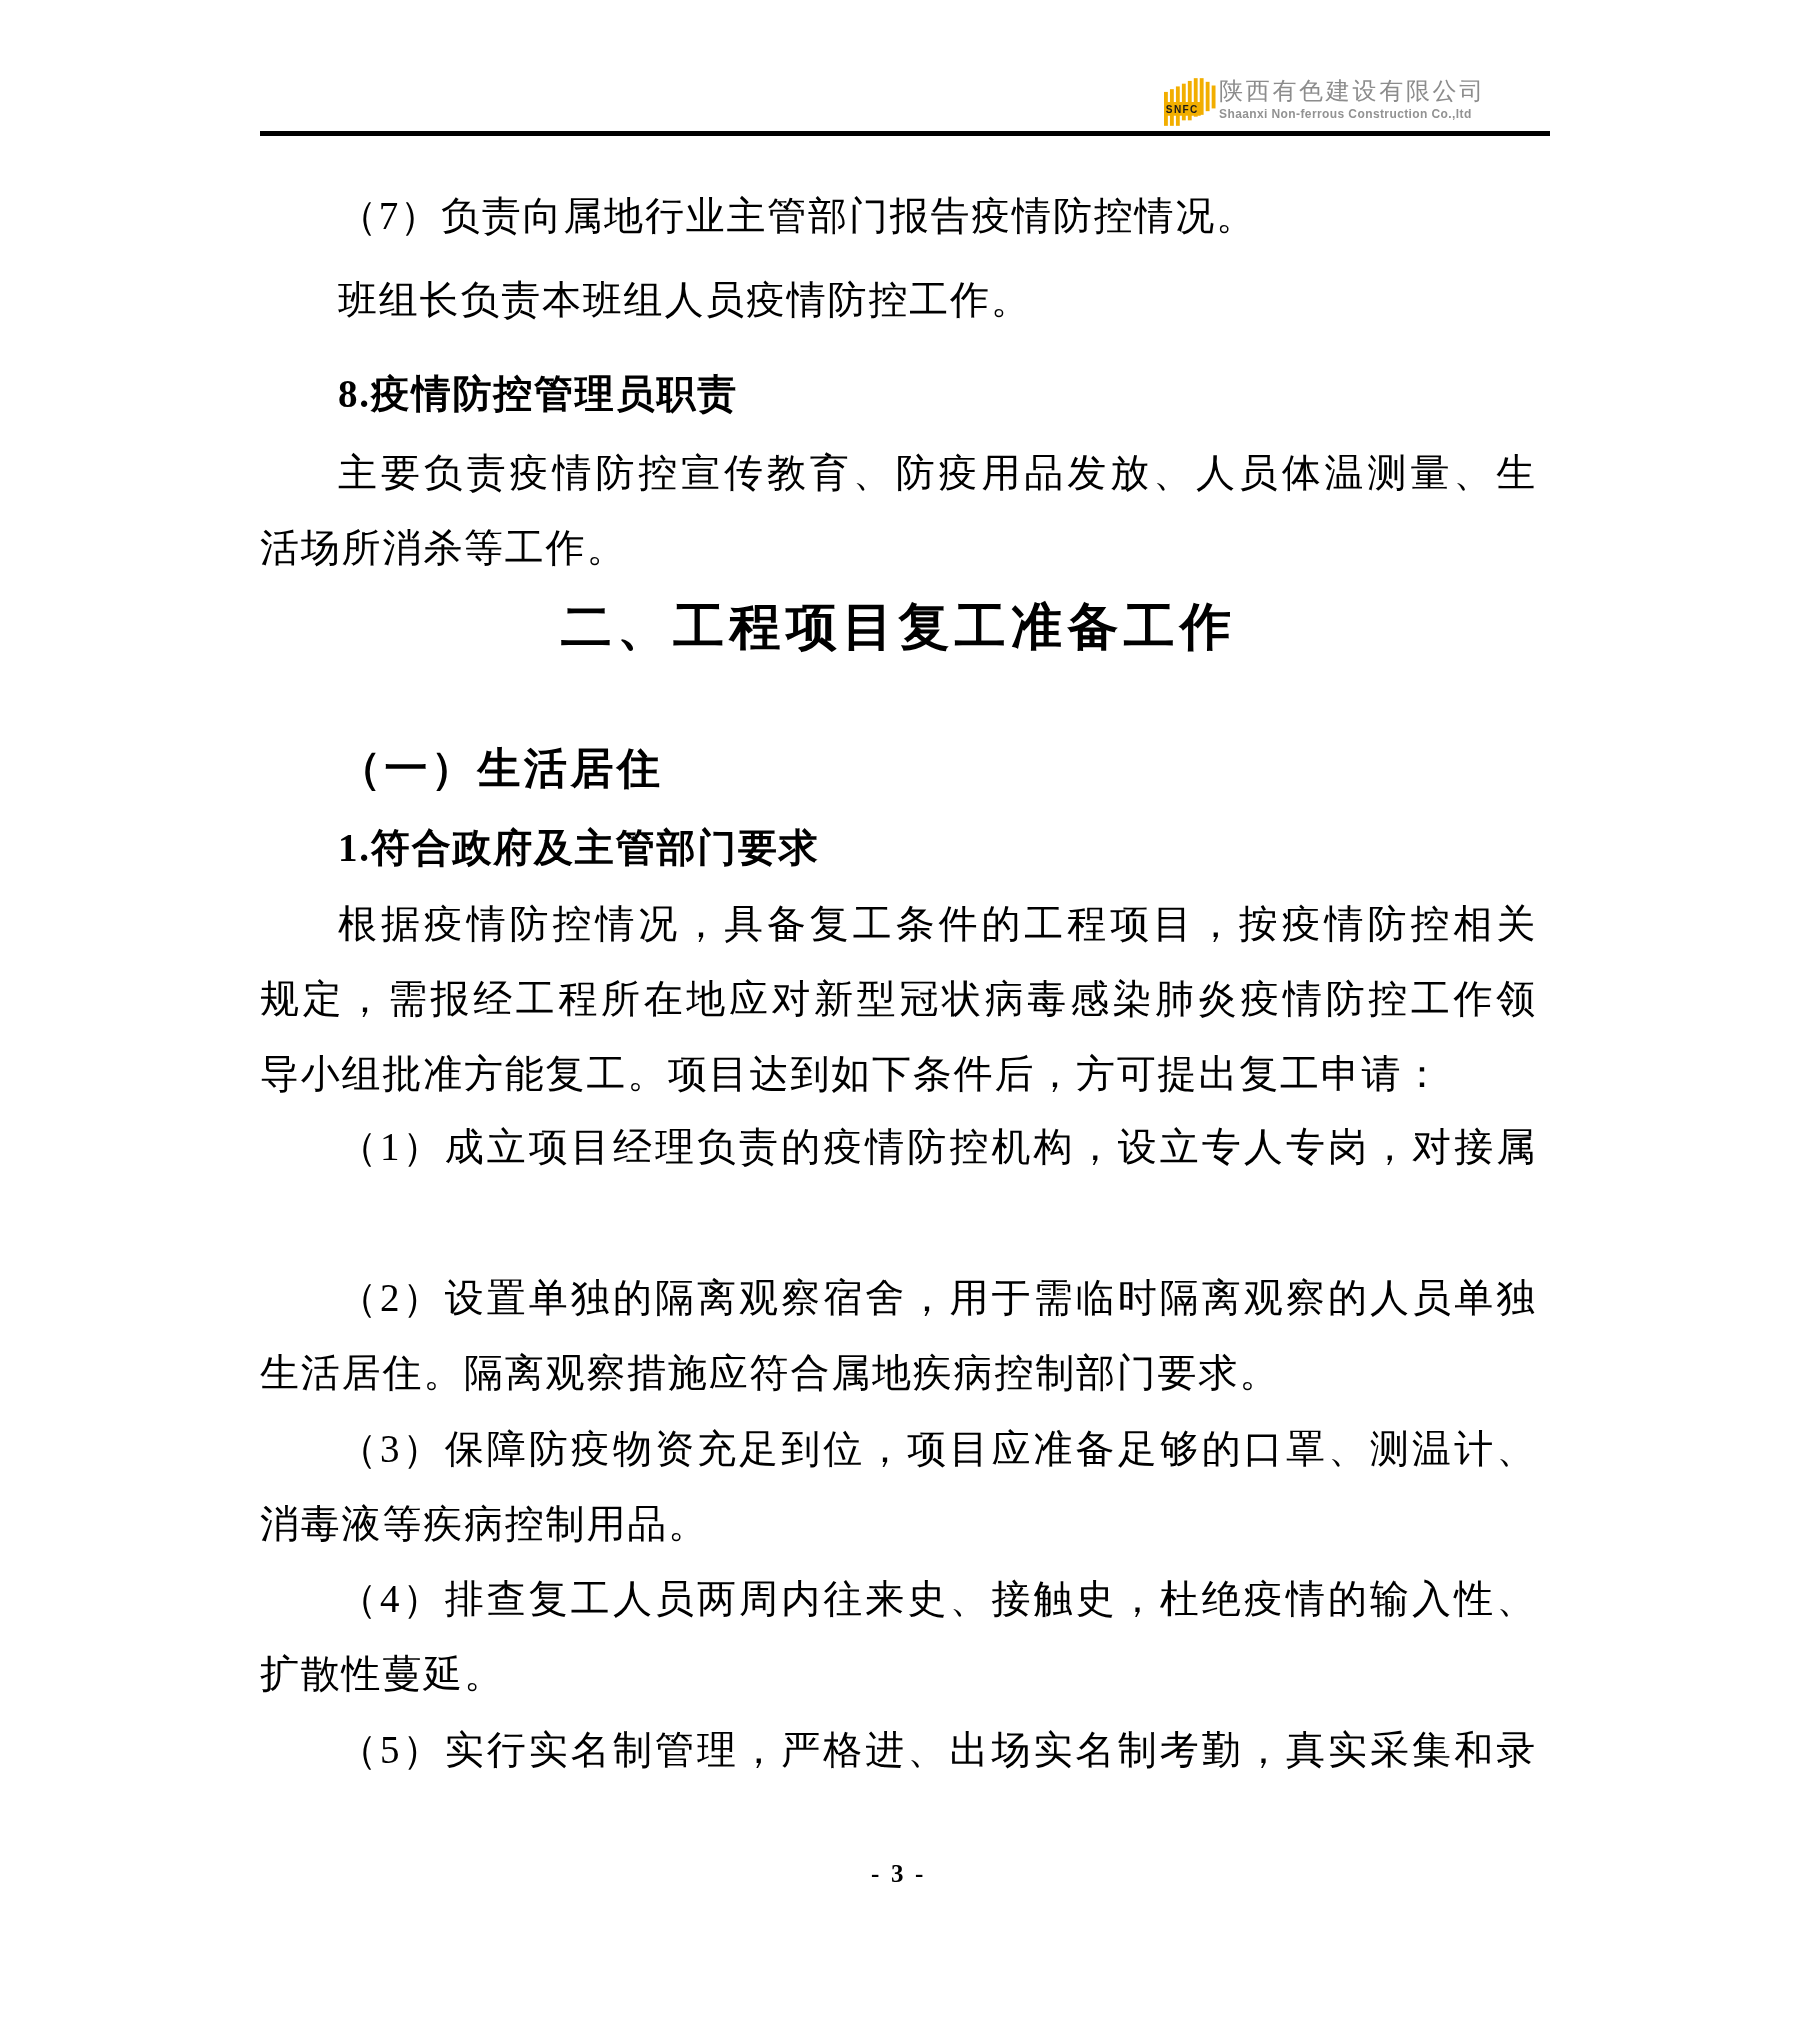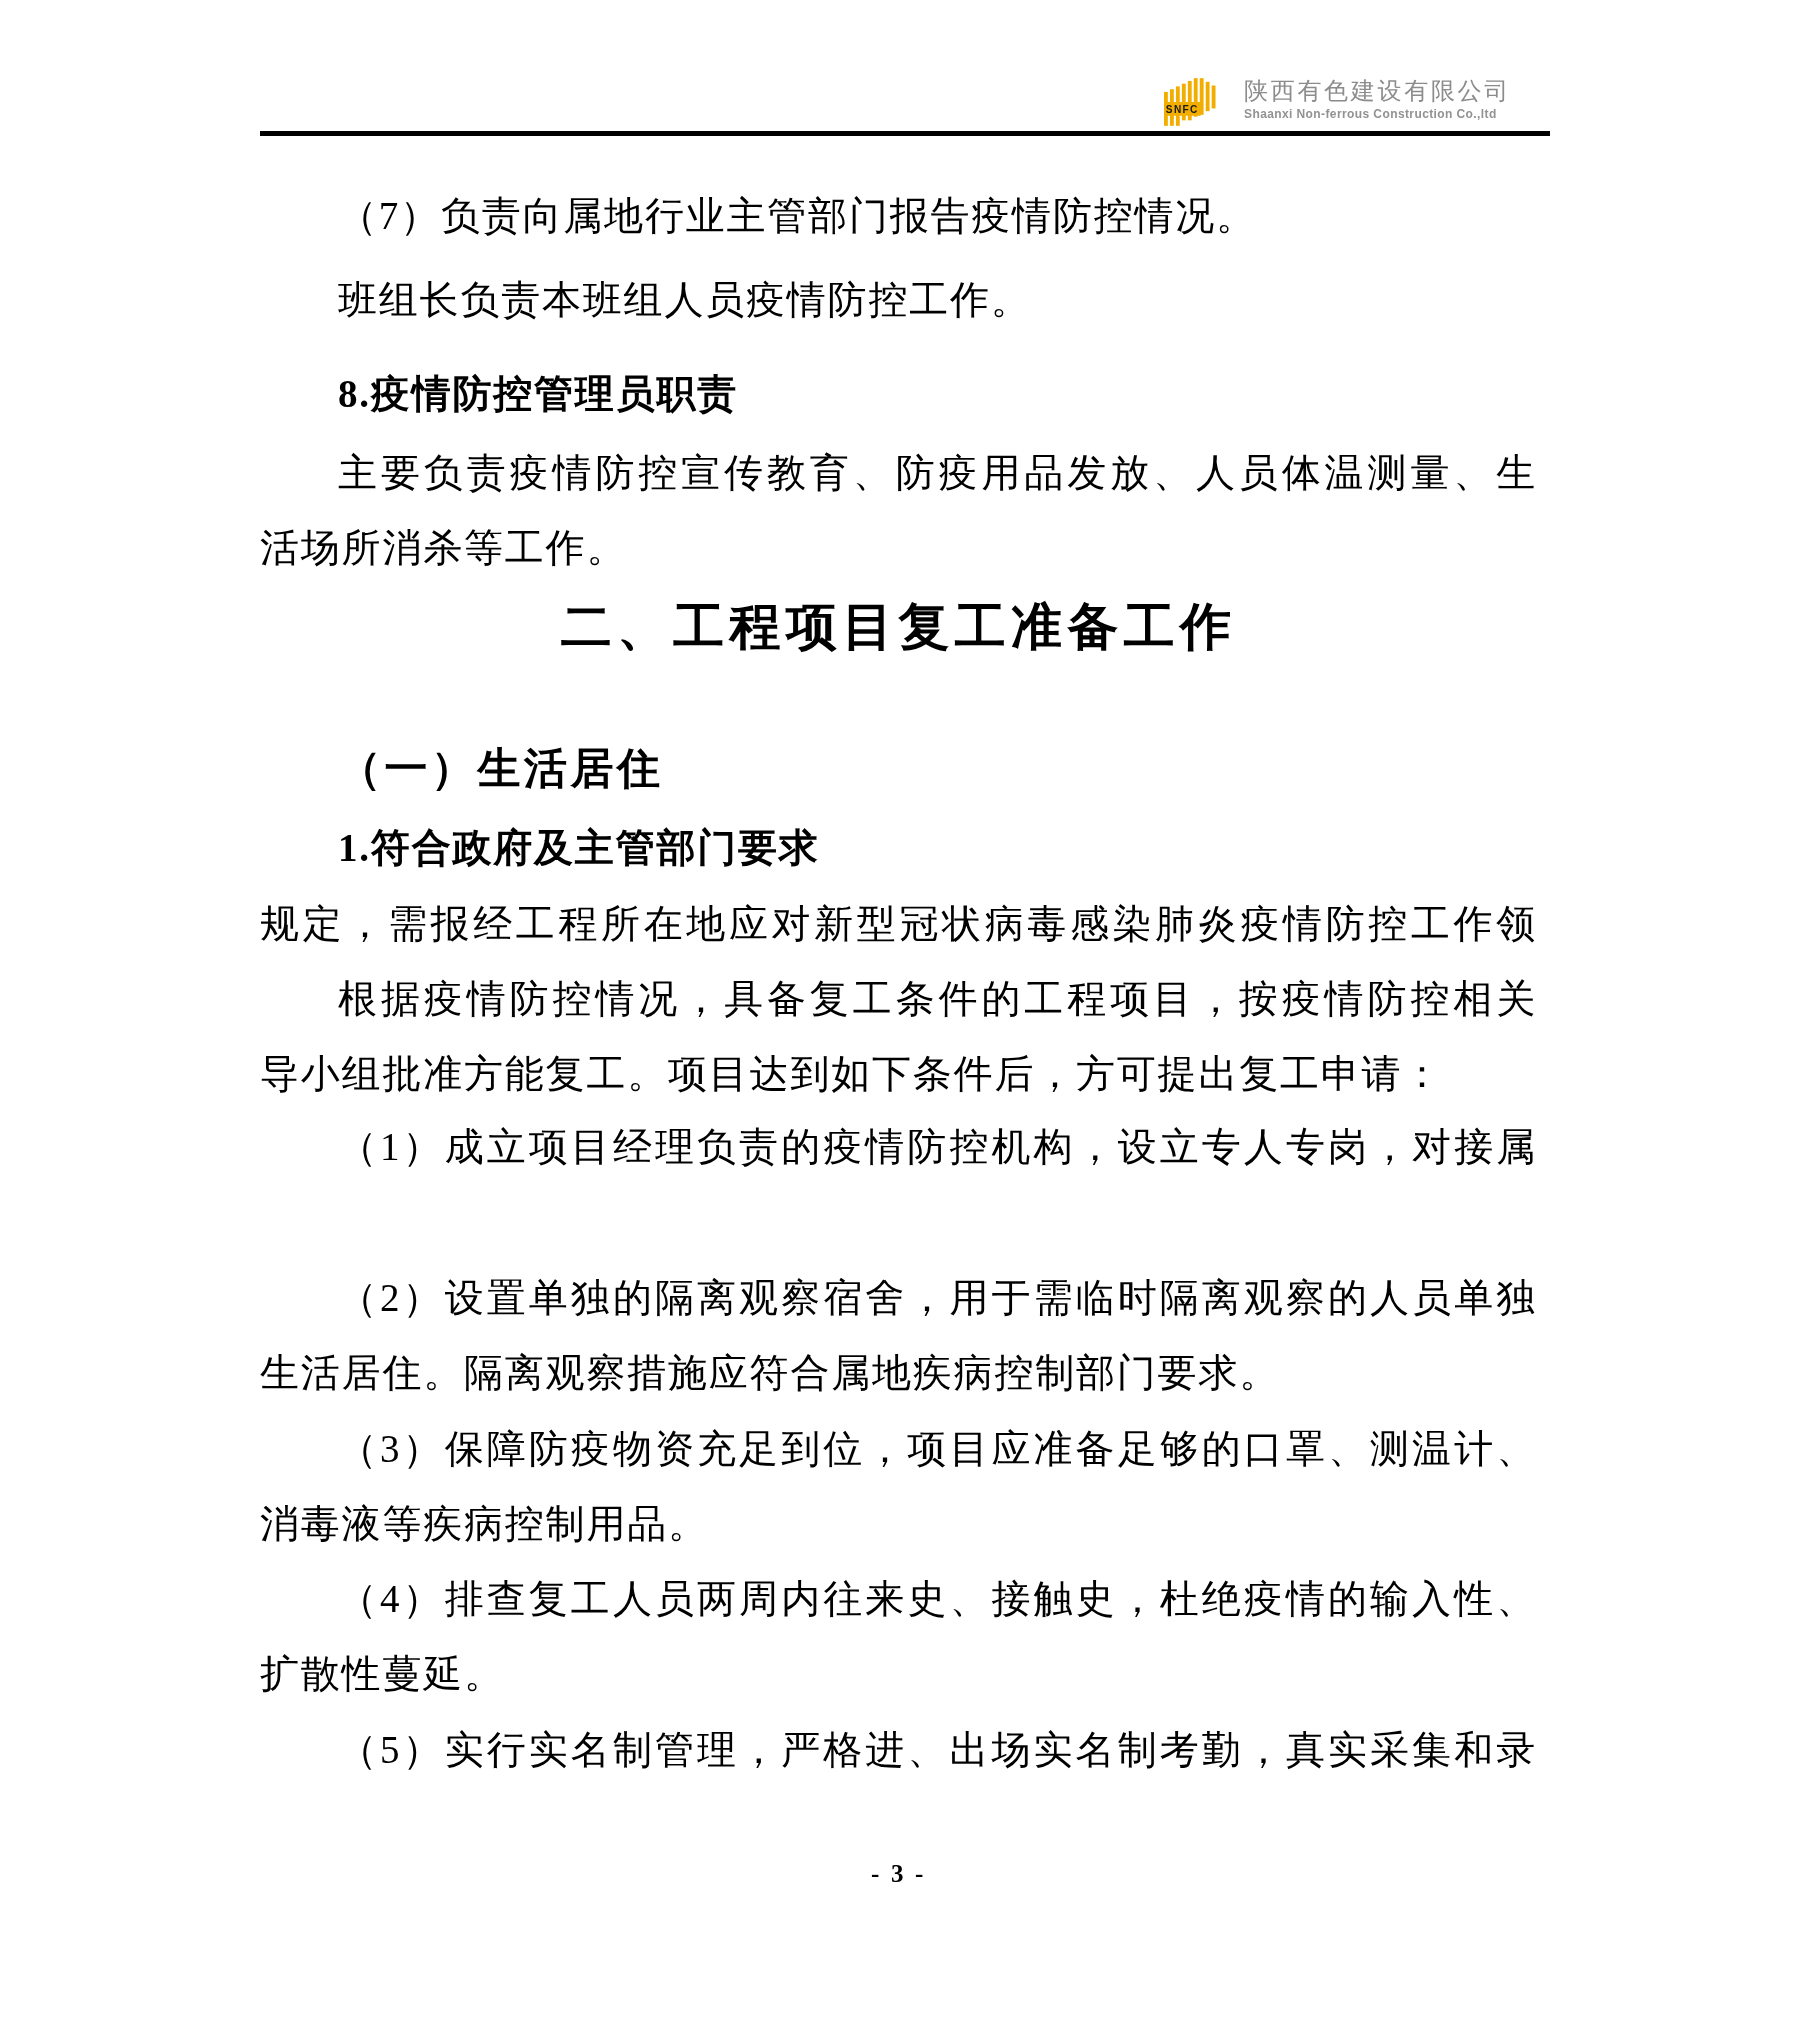--- a/index.html
+++ b/index.html
@@ -21,7 +21,7 @@
     align-items:flex-start;
   }
   .logo-icon{display:block;}
-  .logo-text{margin-left:25px;}
+  .logo-text{margin-left:0;}
   .logo-zh{
     font-family:"Liberation Sans","DejaVu Sans",sans-serif;
     font-size:24px;

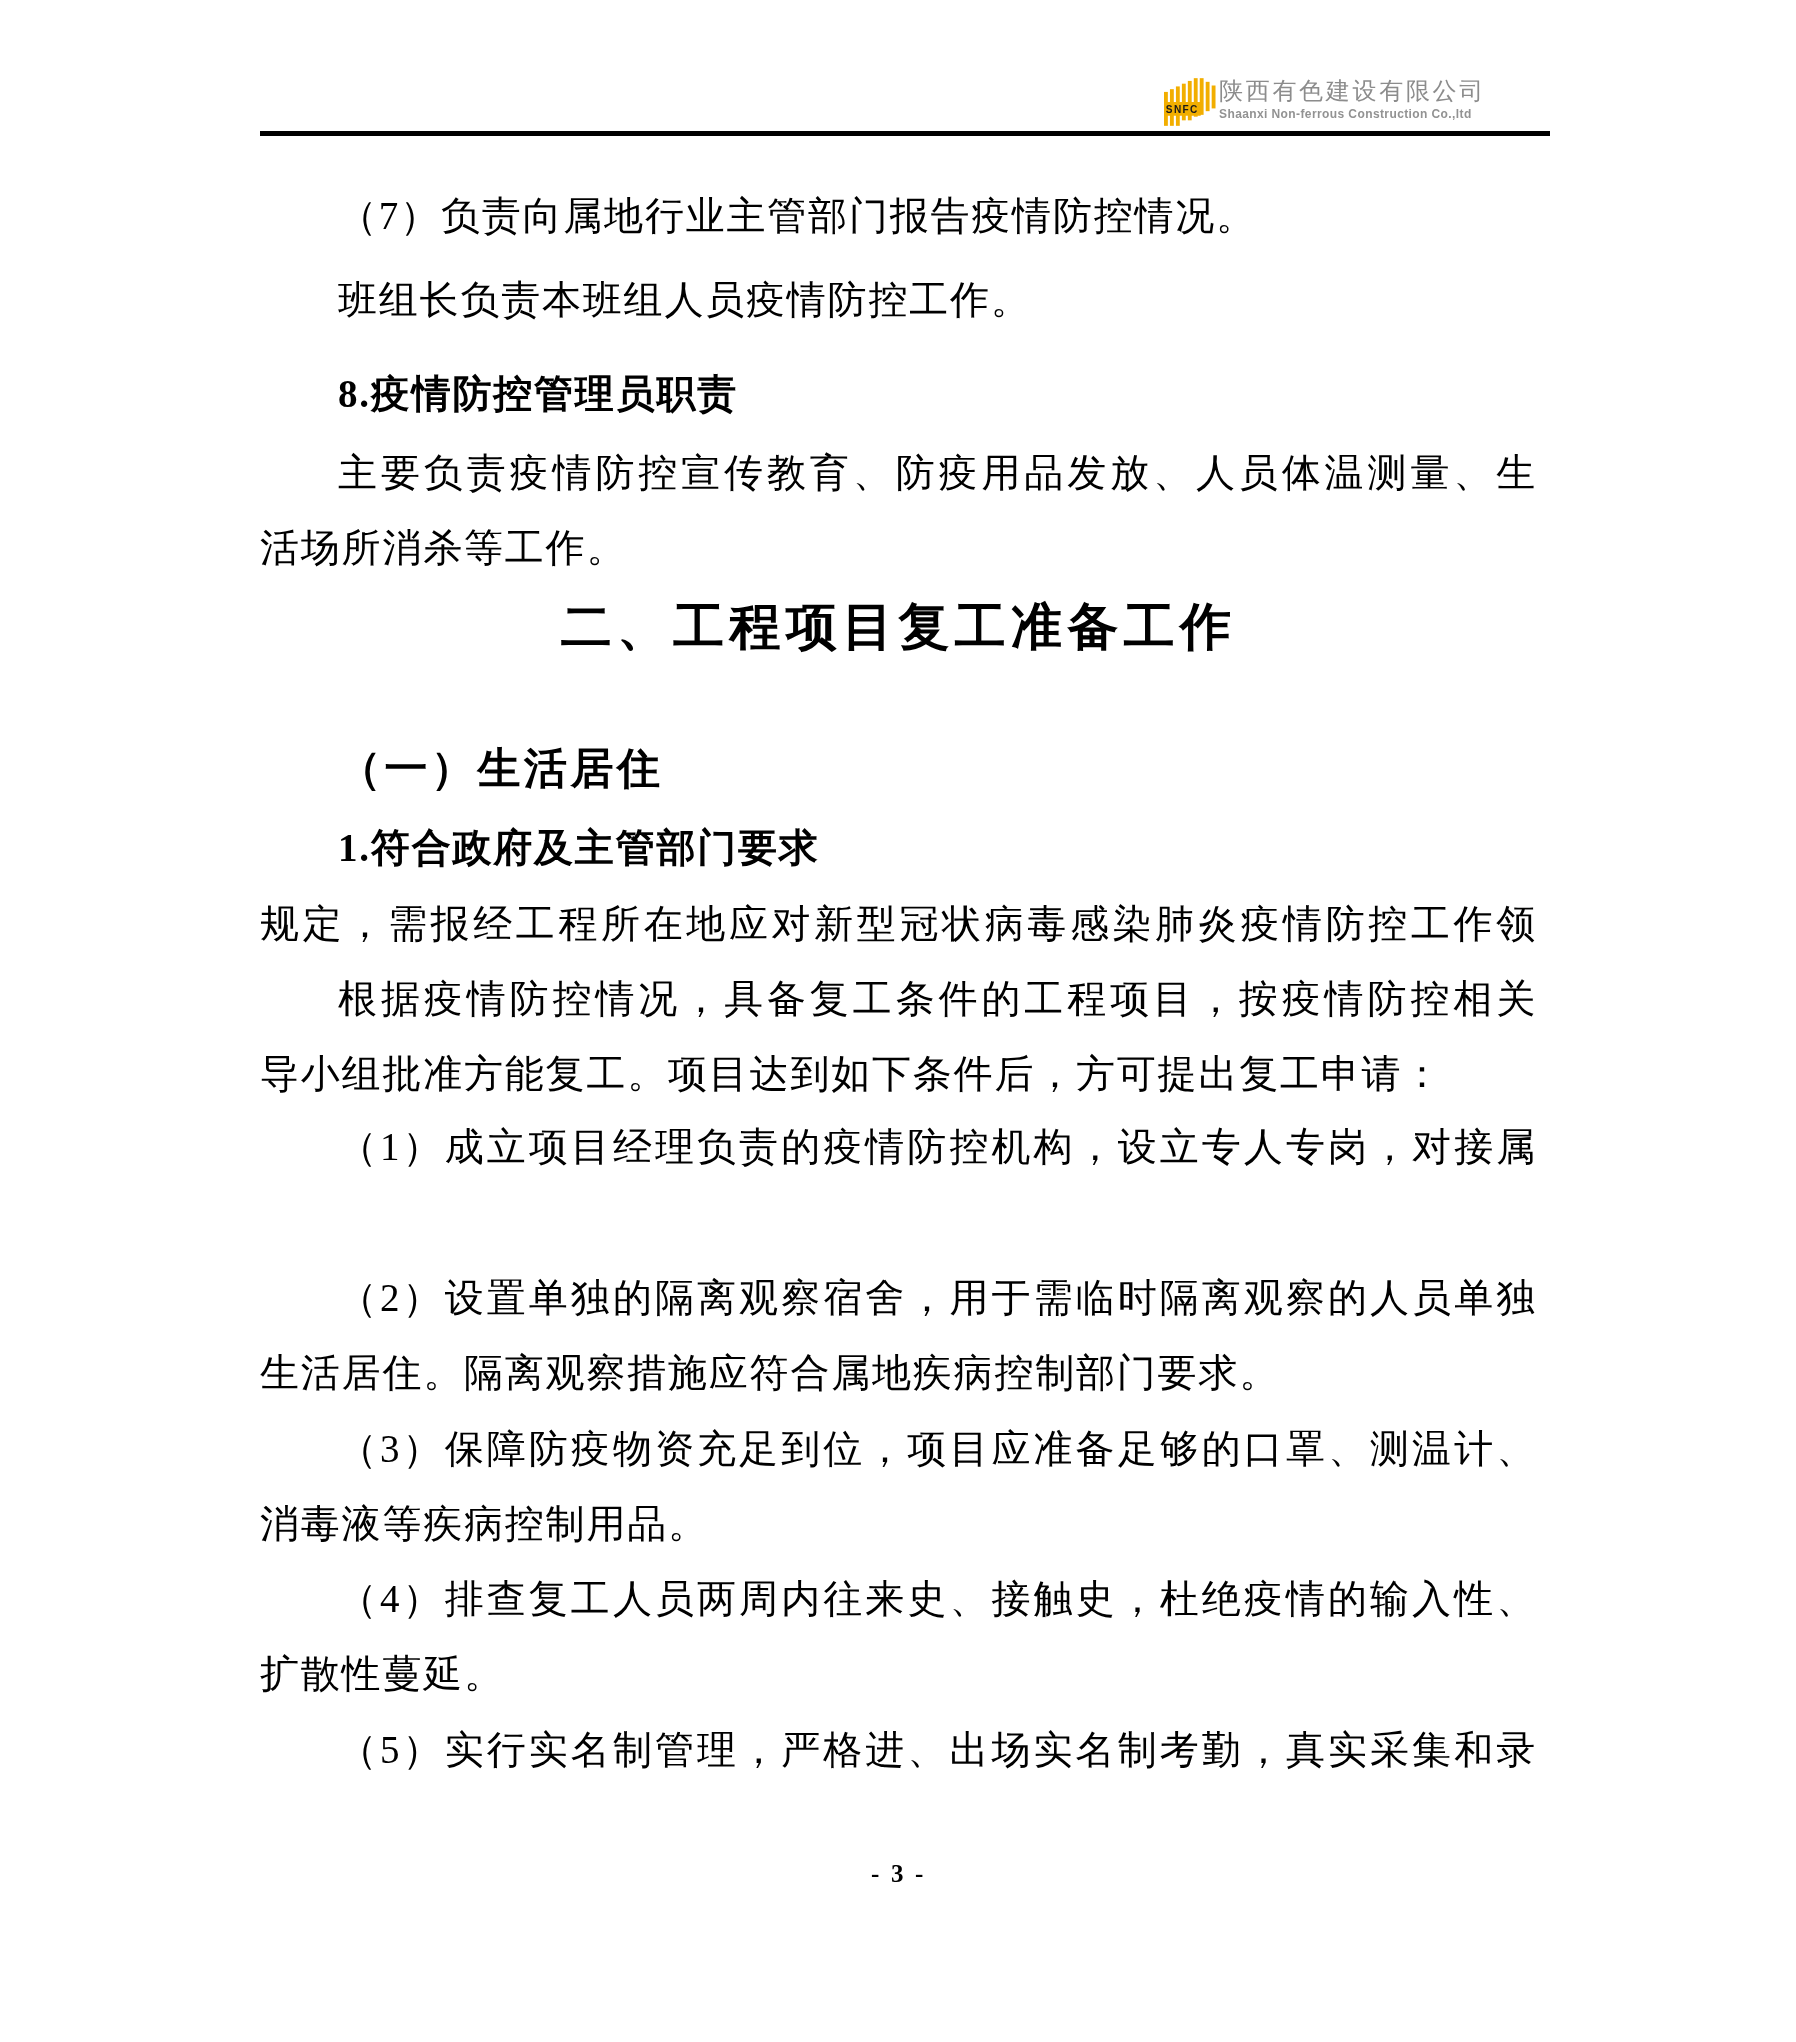--- a/index.html
+++ b/index.html
@@ -148,8 +148,8 @@
     </div>
 
     <div class="block b7">
+      <div class="line indent fill">根据疫情防控情况，具备复工条件的工程项目，按疫情防控相关</div>
       <div class="line fill">规定，需报经工程所在地应对新型冠状病毒感染肺炎疫情防控工作领</div>
-      <div class="line indent fill">根据疫情防控情况，具备复工条件的工程项目，按疫情防控相关</div>
       <div class="line">导小组批准方能复工。项目达到如下条件后，方可提出复工申请：</div>
     </div>
 

